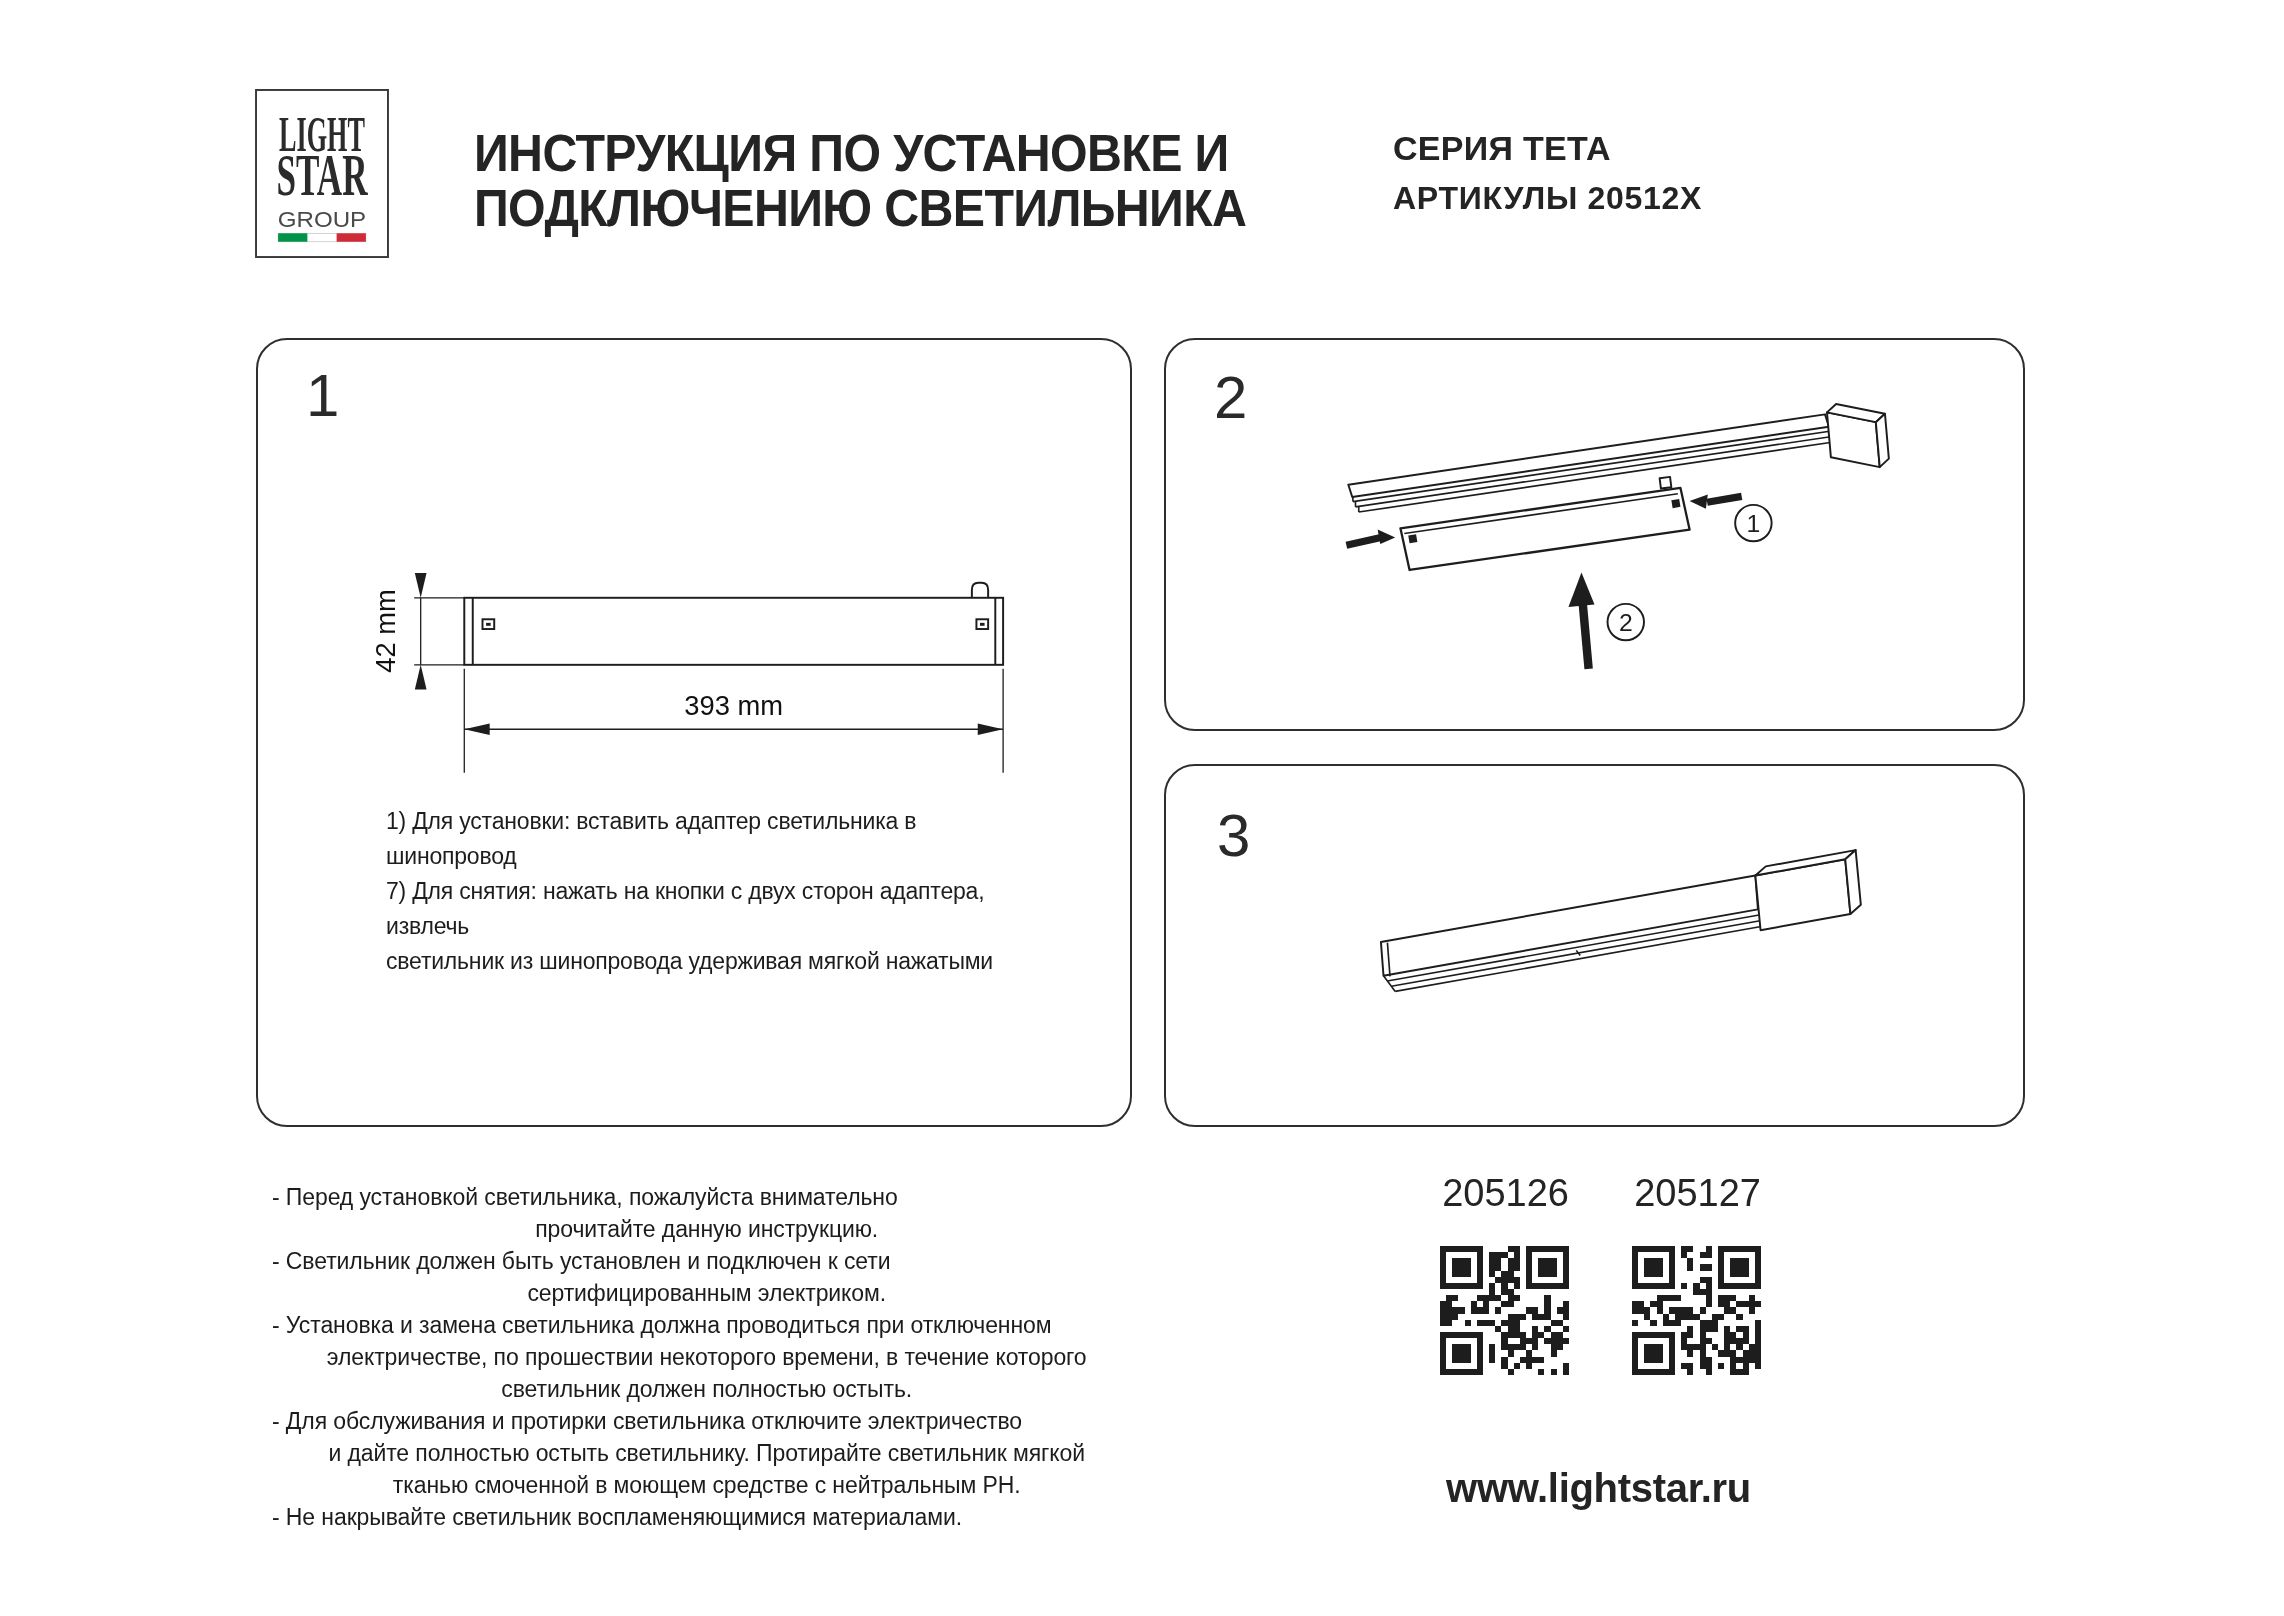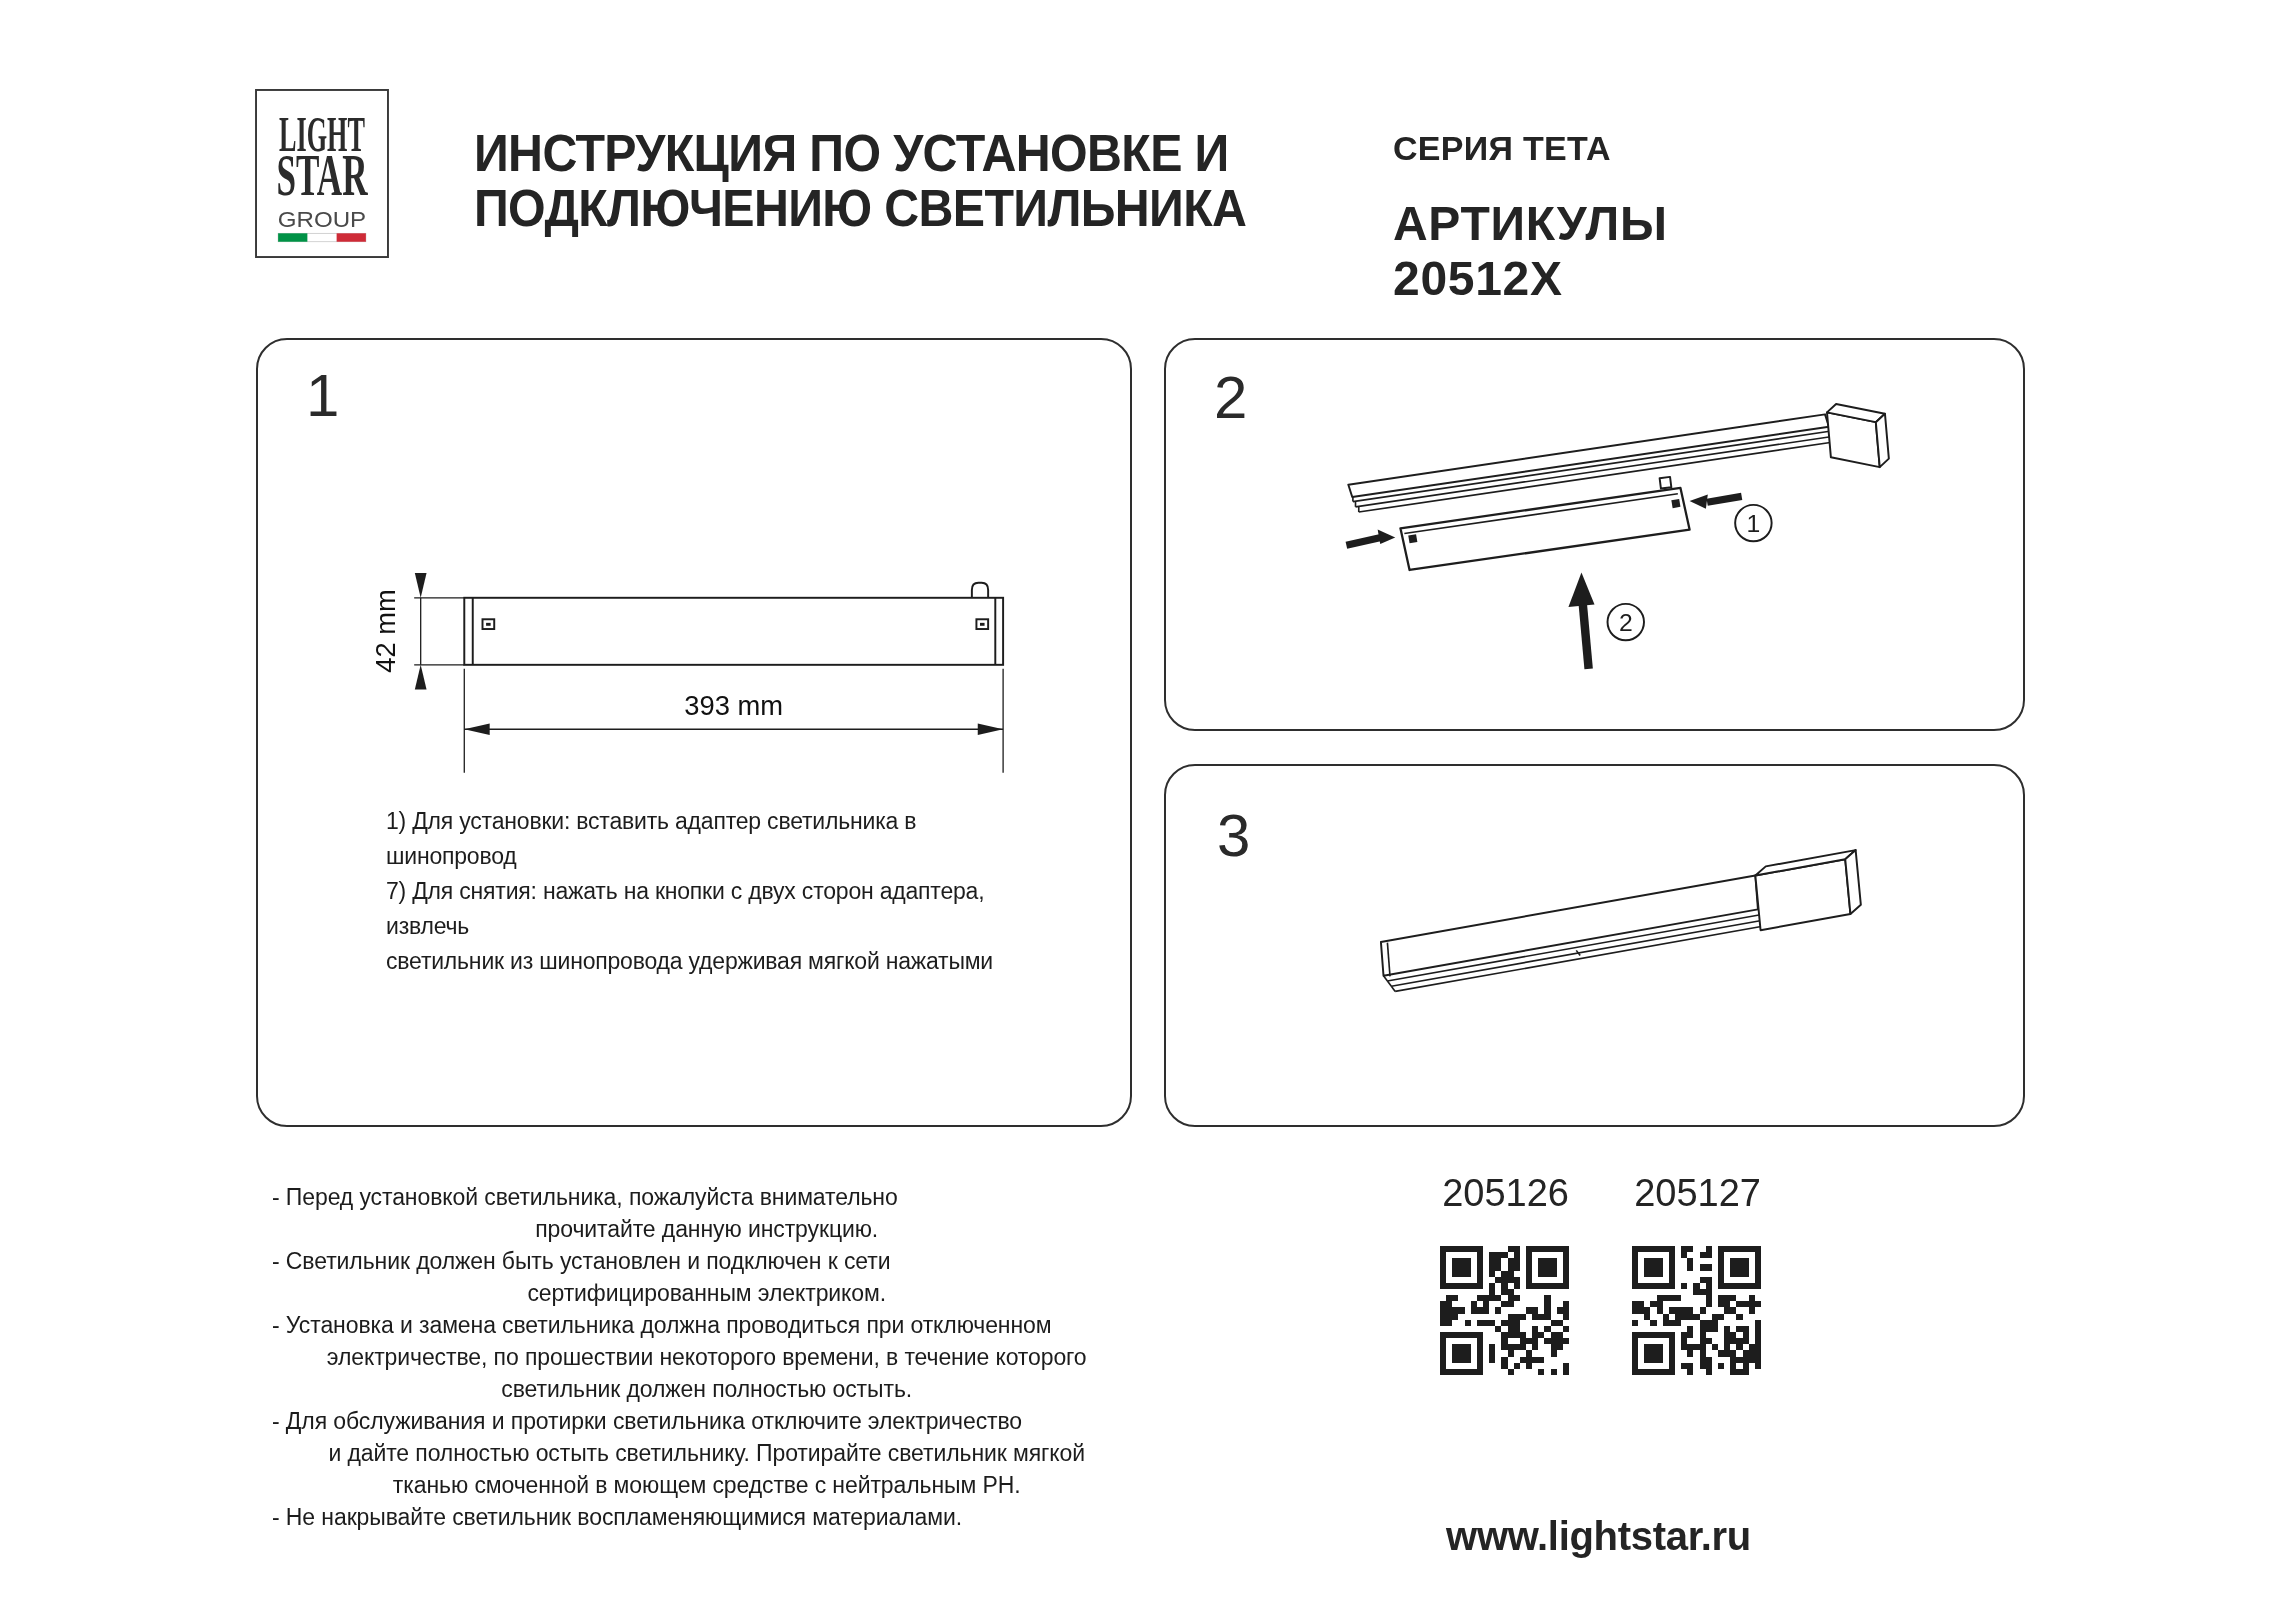--- a/index.html
+++ b/index.html
@@ -22,7 +22,7 @@
   }
   .series-block{position:absolute;left:1393px;top:129px;width:391px;color:#242424;}
   .series-line1{font-size:34px;font-weight:700;letter-spacing:0.3px;}
-  .series-line2{font-size:48px;font-weight:700;margin-top:28px;letter-spacing:0.7px;}
+  .series-line2{font-size:32px;font-weight:700;margin-top:12px;letter-spacing:0.7px;}
 
   
   .panel{position:absolute;border:2px solid #2e2e2e;border-radius:31px;background:#fff;}

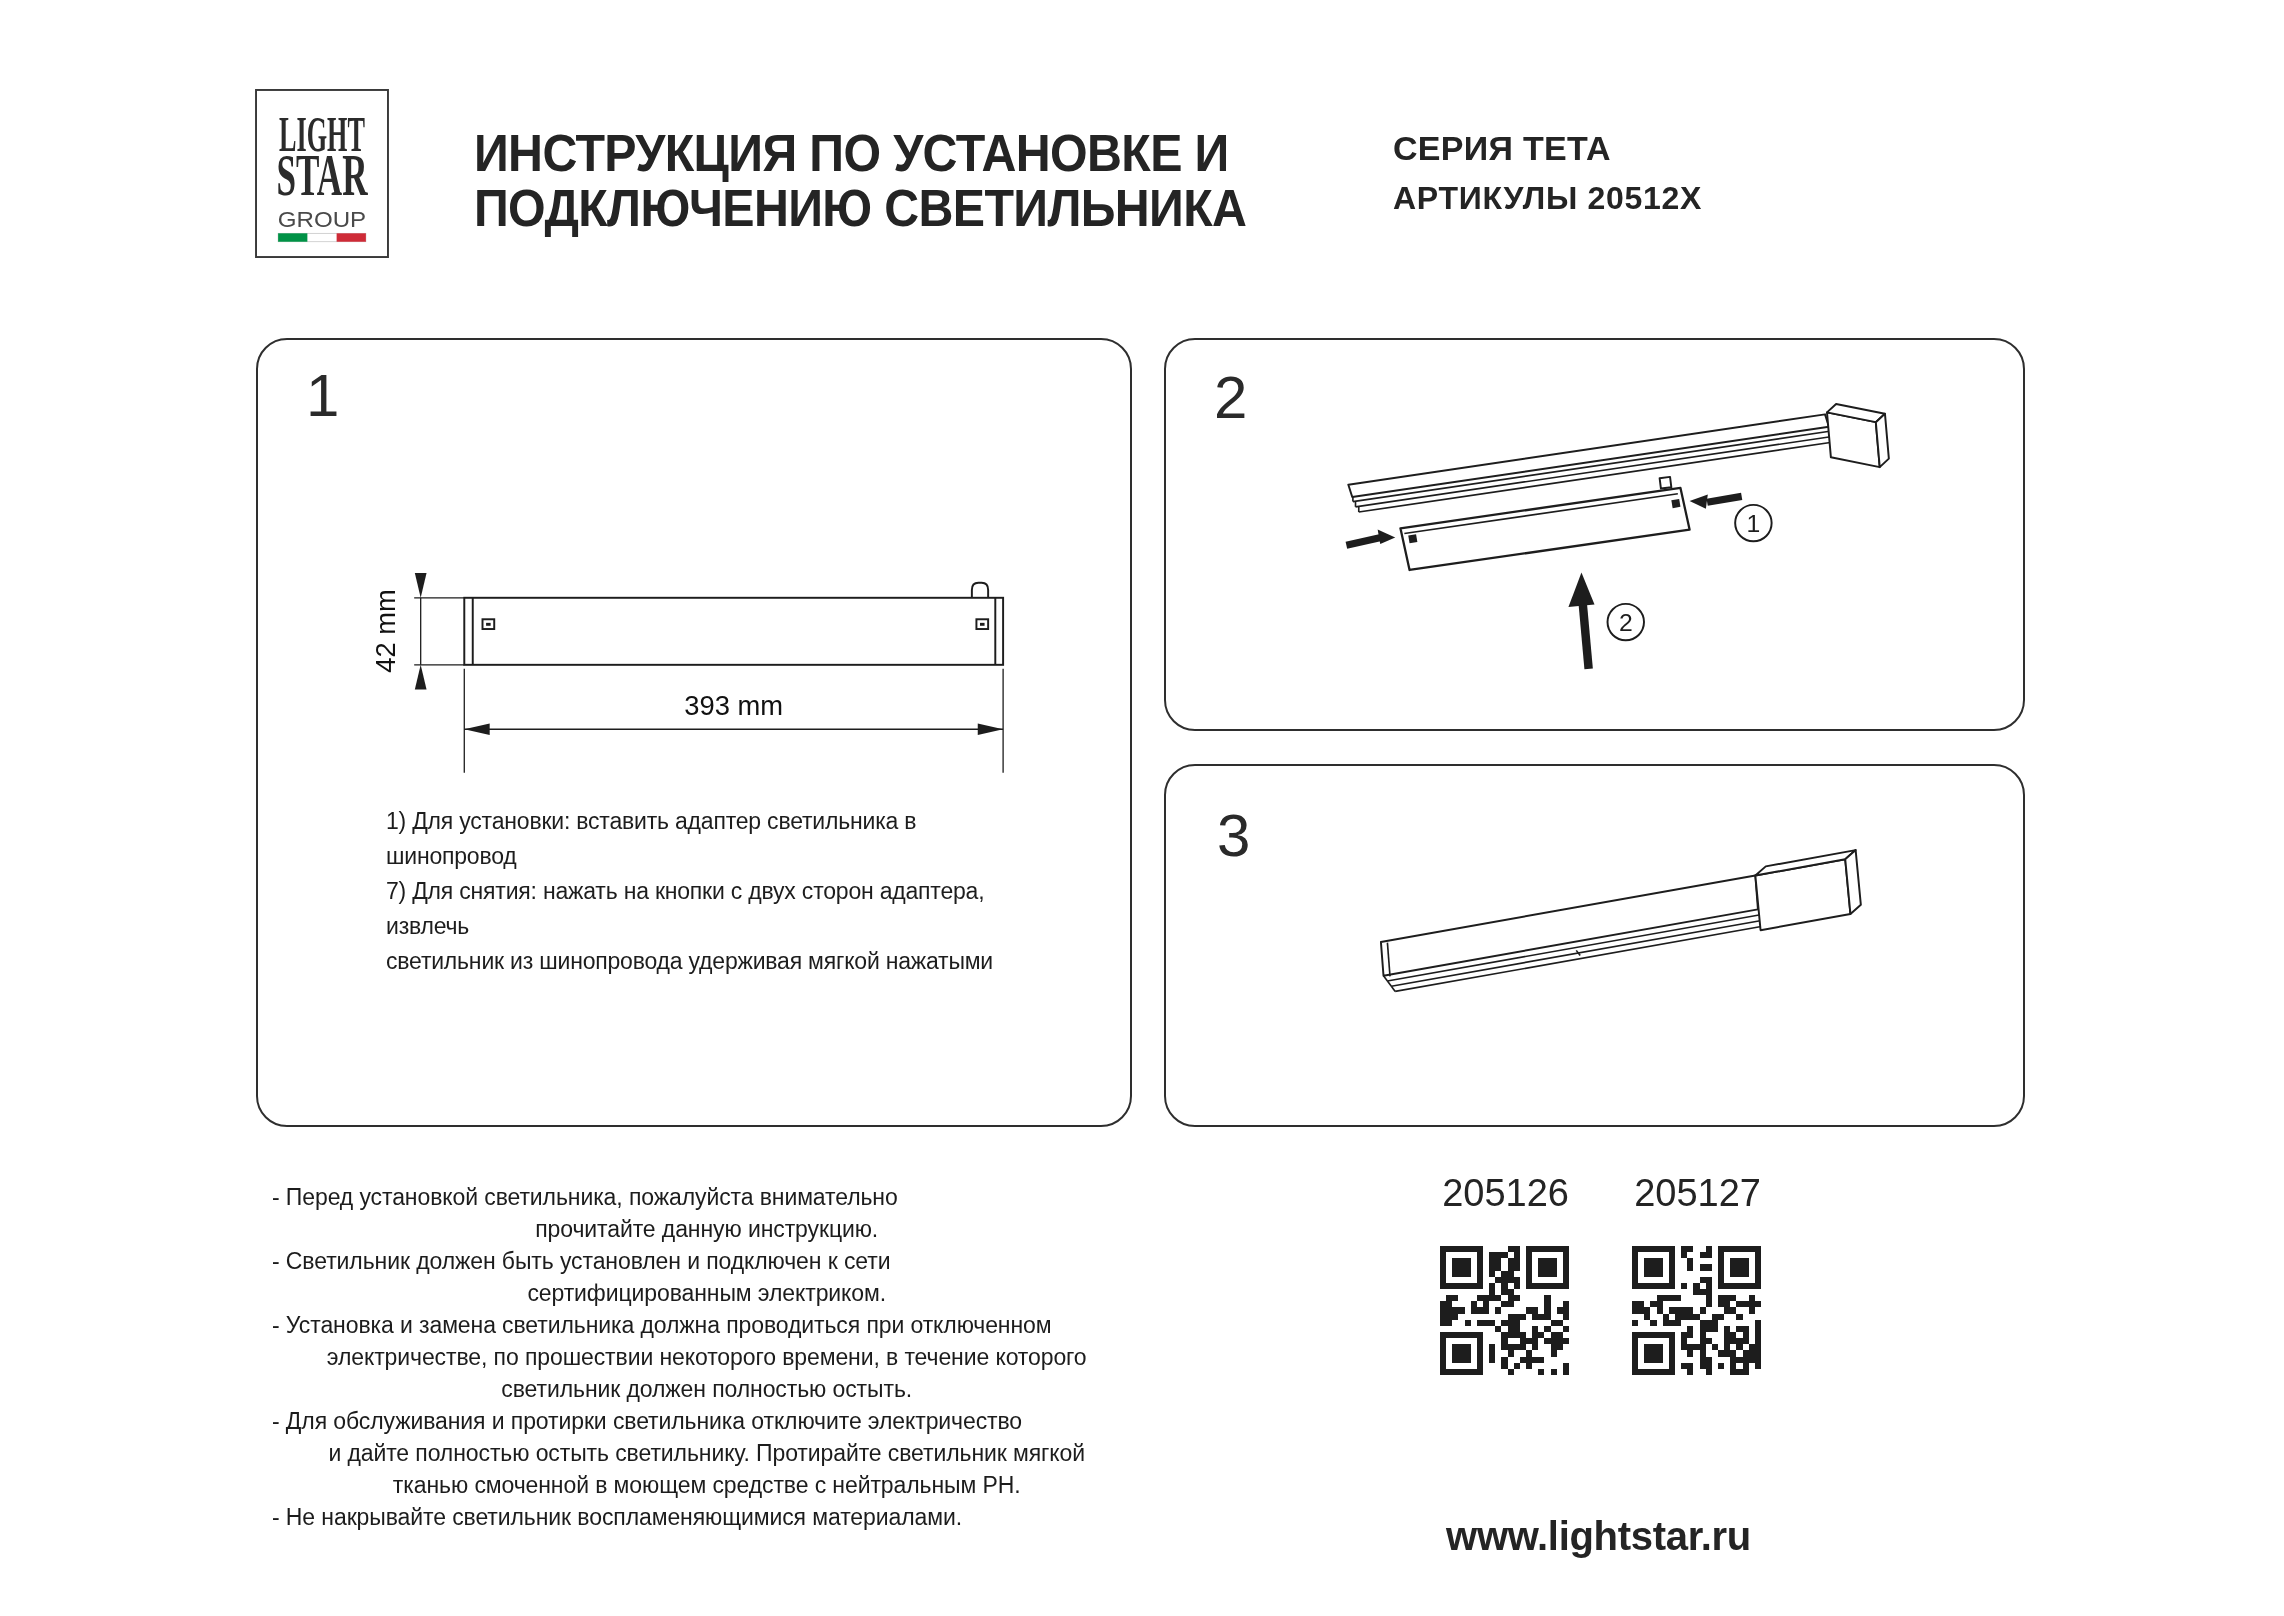--- a/index.html
+++ b/index.html
@@ -59,7 +59,7 @@
   #qr2{left:1632px;}
   .website{
     position:absolute;left:1403px;top:1466px;width:391px;text-align:center;
-    font-size:40px;font-weight:700;color:#242424;letter-spacing:-0.3px;margin-top:48px;
+    font-size:40px;font-weight:700;color:#242424;letter-spacing:-0.3px;
   }
 
   svg text{user-select:none;}

